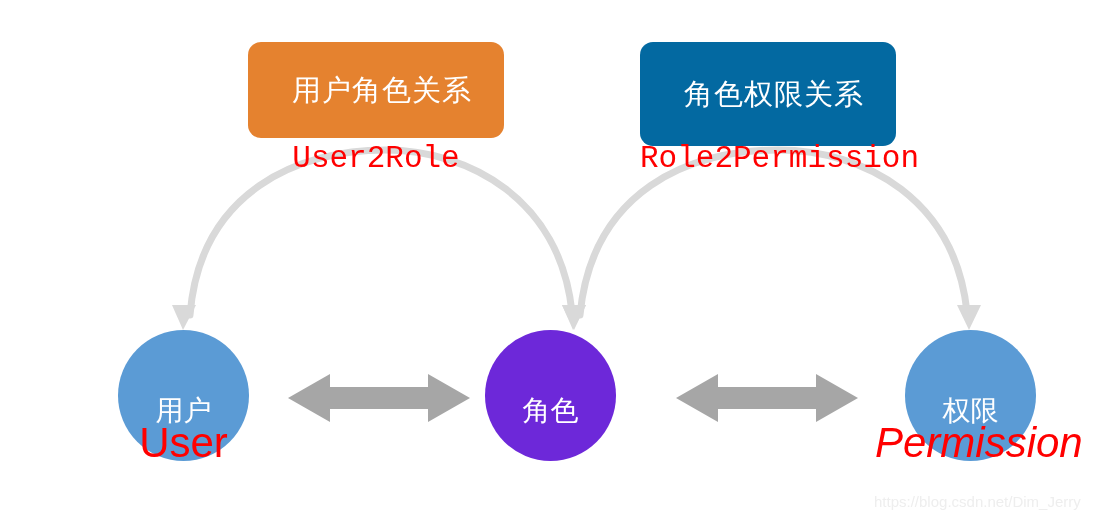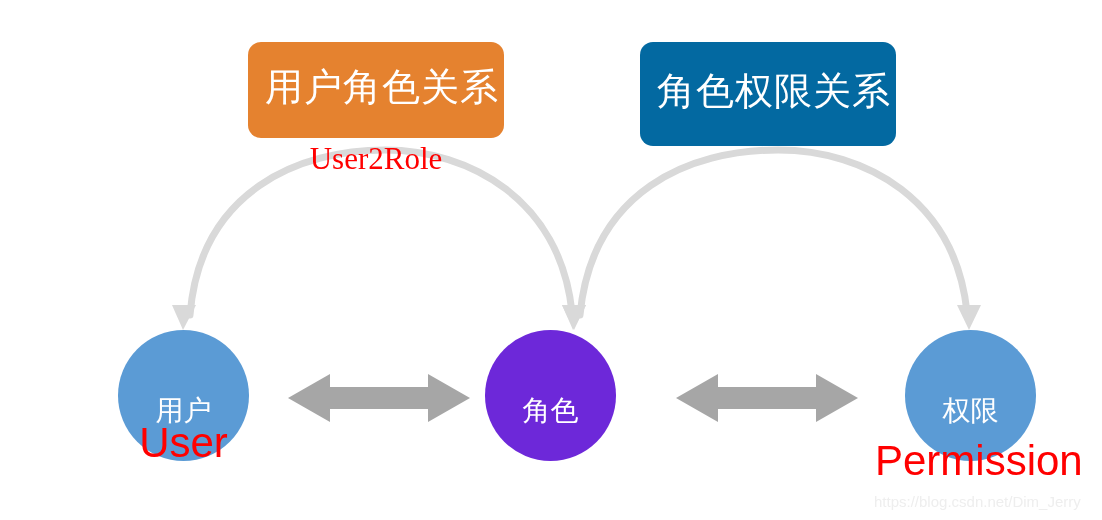--- a/index.html
+++ b/index.html
@@ -29,11 +29,11 @@
   }
   .rel-box-label {
     color: #ffffff;
-    font-size: 38px;
+    font-size: 29px;
     letter-spacing: 1px;
     line-height: 1;
     white-space: nowrap;
-    font-family: Liberation Mono, monospace;
+    font-family: Liberation Sans, sans-serif;
     margin-left: 12px;
   }
 

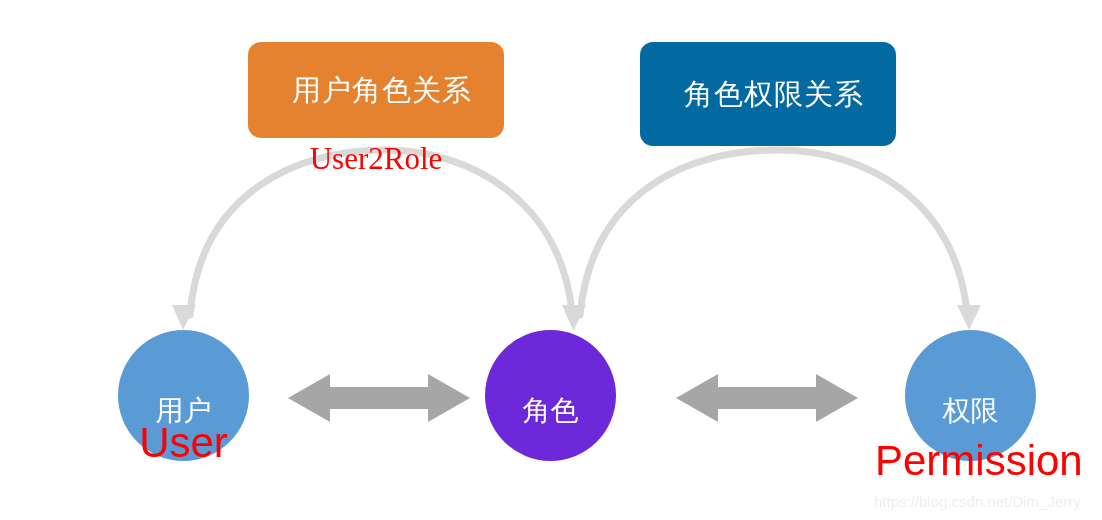--- a/index.html
+++ b/index.html
@@ -45,7 +45,7 @@
     line-height: 1;
     white-space: nowrap;
     text-align: center;
-    font-family: Liberation Serif, serif;
+    font-family: Liberation Mono, monospace;
   }
 
   

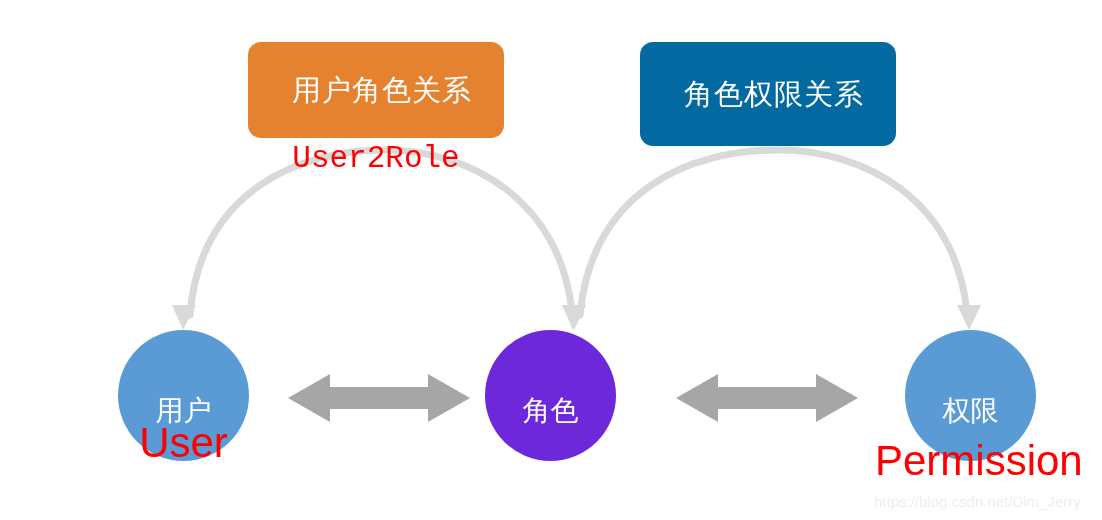--- a/index.html
+++ b/index.html
@@ -130,6 +130,7 @@
   <div class="rel-box" style="left:640px; top:42px; width:256px; height:104px; background:#0369a1;">
     <span class="rel-box-label">角色权限关系</span>
   </div>
+  <div class="rel-caption" style="left:640px; top:143px; width:256px;">Role2Permission</div>
 
   <div class="entity" style="left:118px; top:330px; width:131px; height:131px; background:#5B9BD5;">
     <span class="entity-cn" style="top:43px;">用户</span>

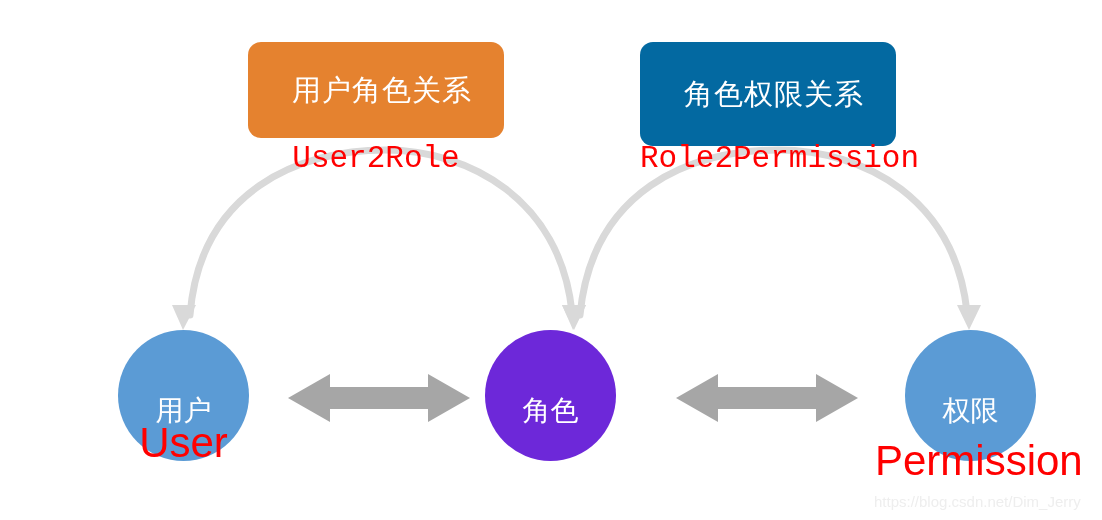--- a/index.html
+++ b/index.html
@@ -144,7 +144,7 @@
   <div class="entity" style="left:905px; top:330px; width:131px; height:131px; background:#5B9BD5;">
     <span class="entity-cn" style="top:43px;">权限</span>
   </div>
-  <div class="entity-en" style="left:875px; top:440px; width:191px;">Permission</div>
+  <div class="entity-en" style="left:875px; top:422px; width:191px;font-style:italic;">Permission</div>
 
   <div class="watermark" style="left:874px; top:494px;">https://blog.csdn.net/Dim_Jerry</div>
 

